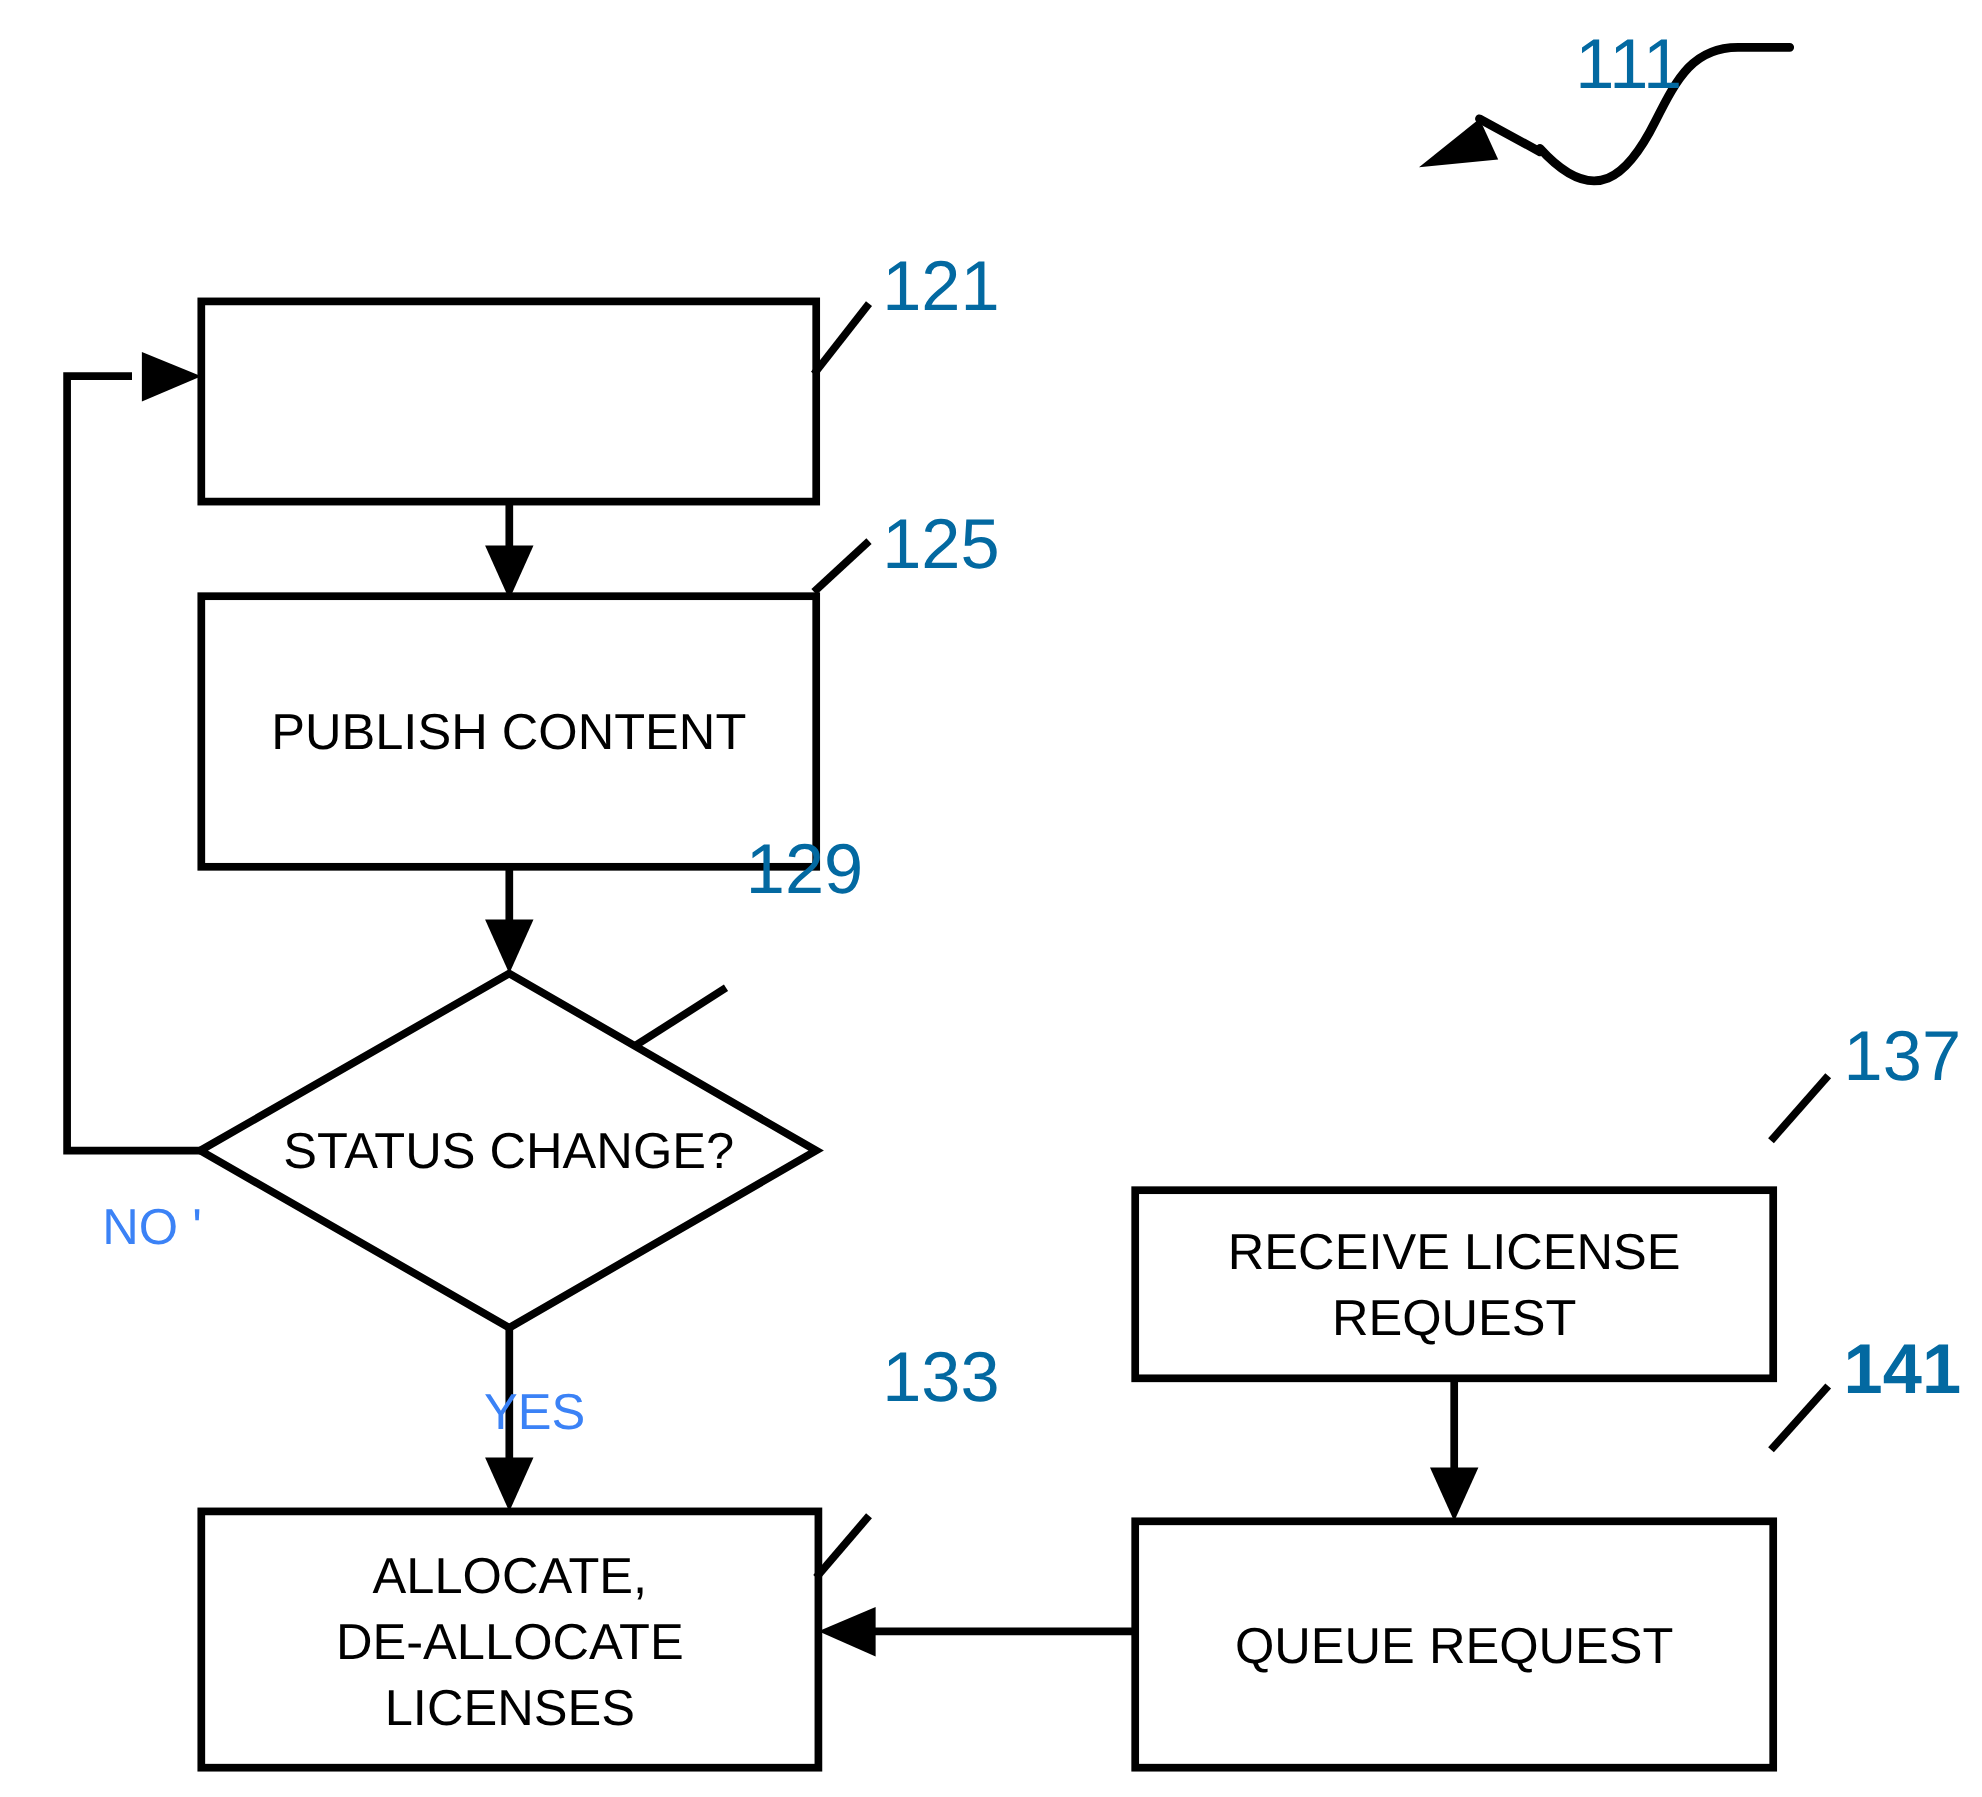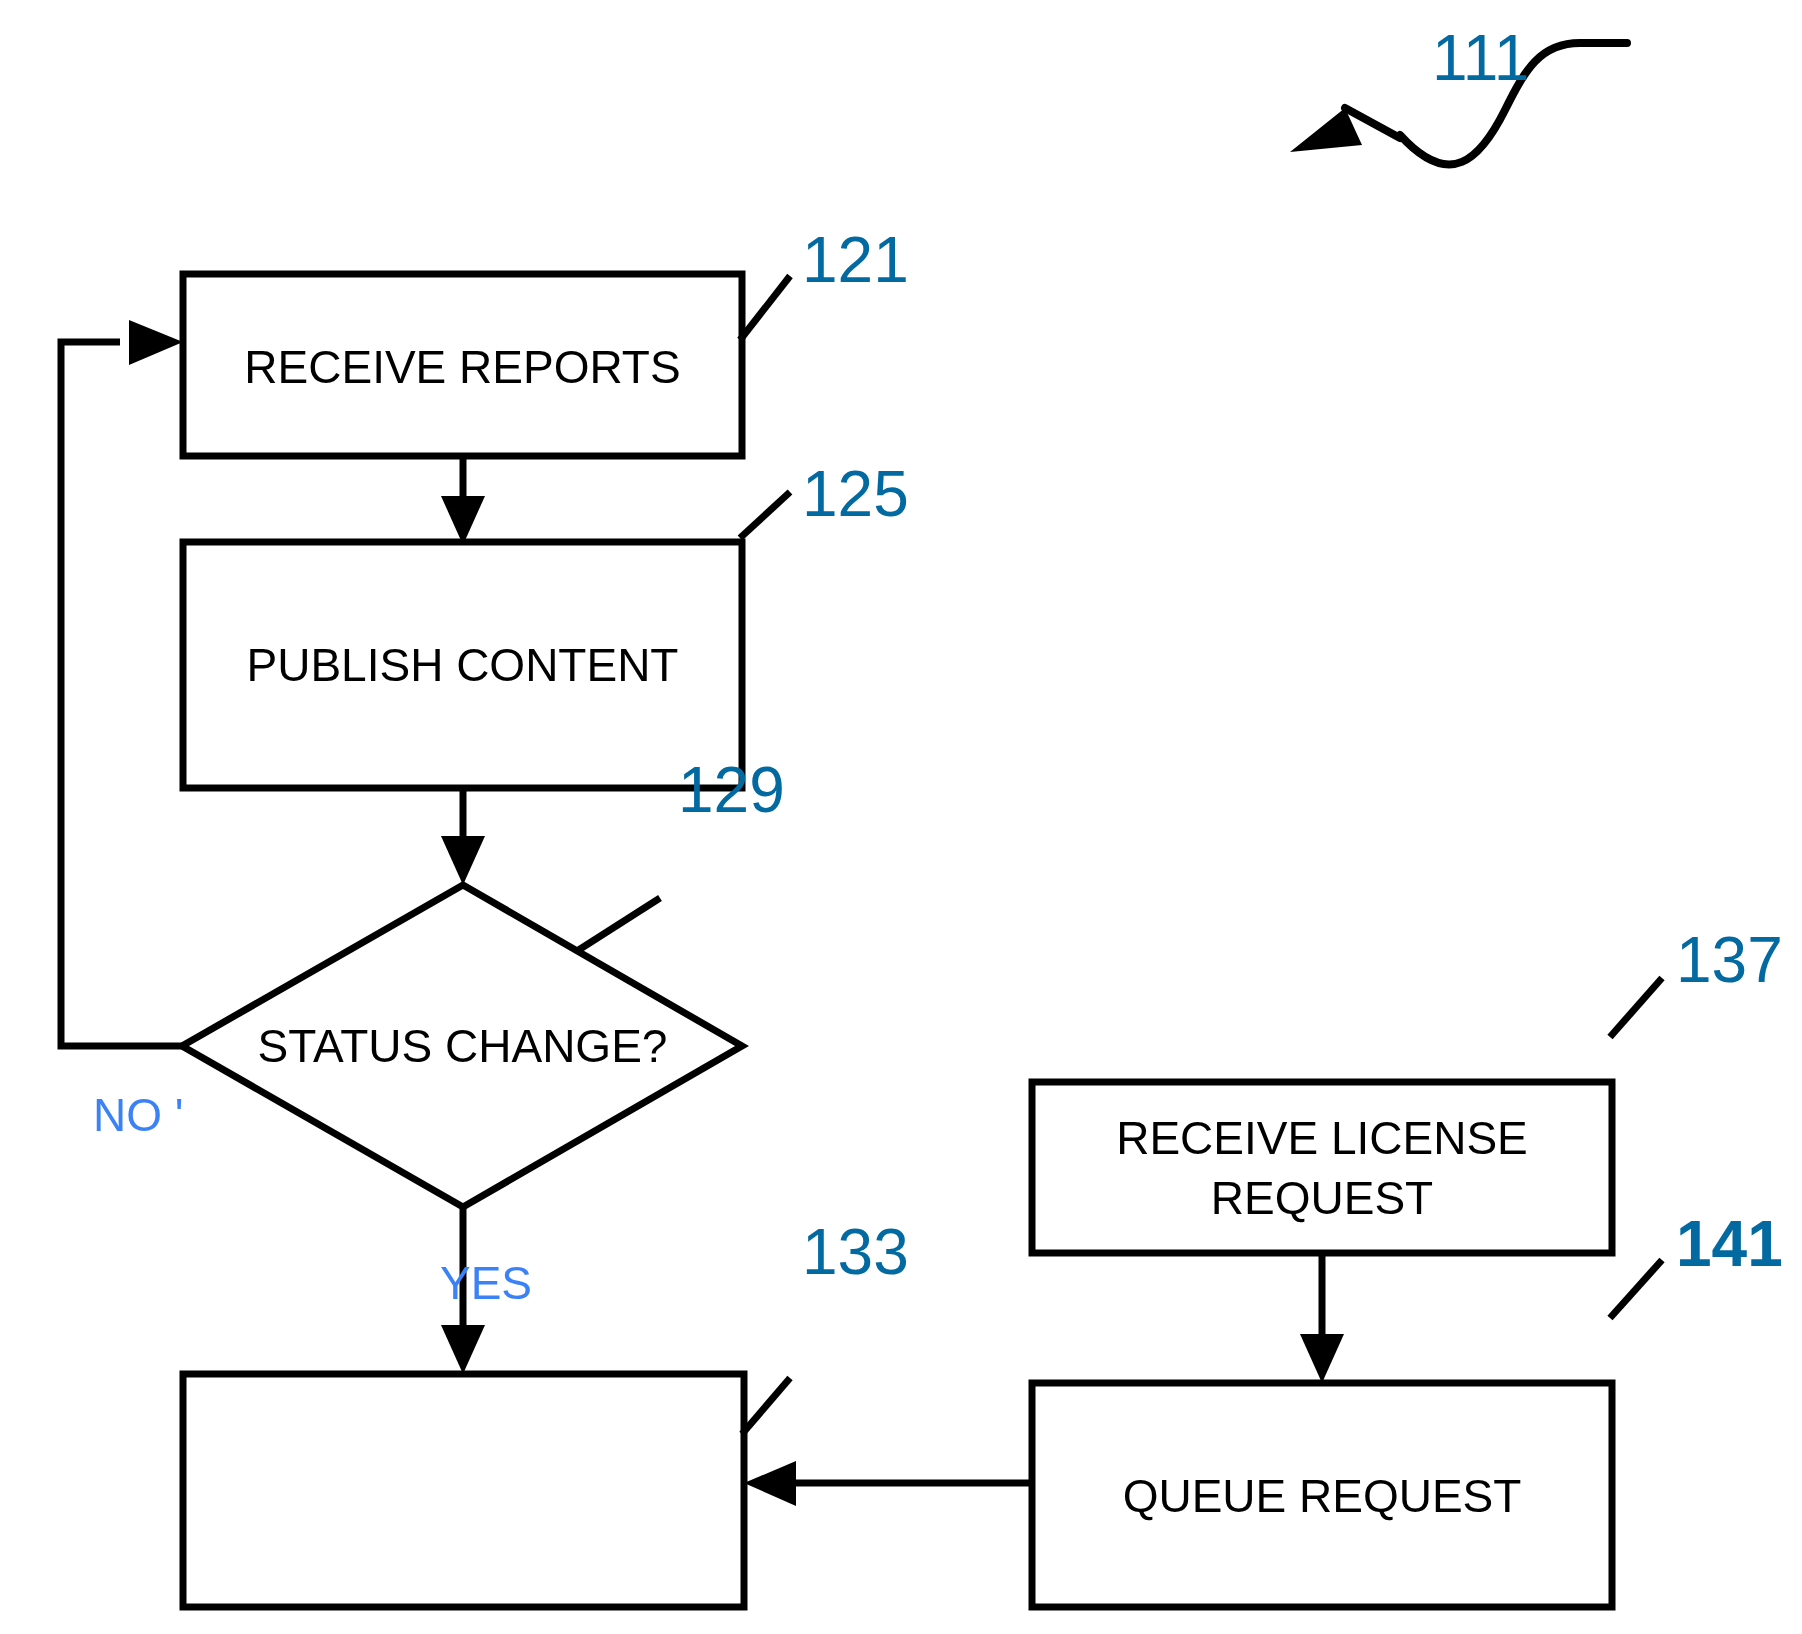--- a/index.html
+++ b/index.html
@@ -144,7 +144,6 @@
 
   </svg>
 
-  <div class="node-text" style="left:183px; top:337px; width:559px;">RECEIVE REPORTS</div>
 
   <div class="node-text" style="left:183px; top:635px; width:559px;">PUBLISH CONTENT</div>
 

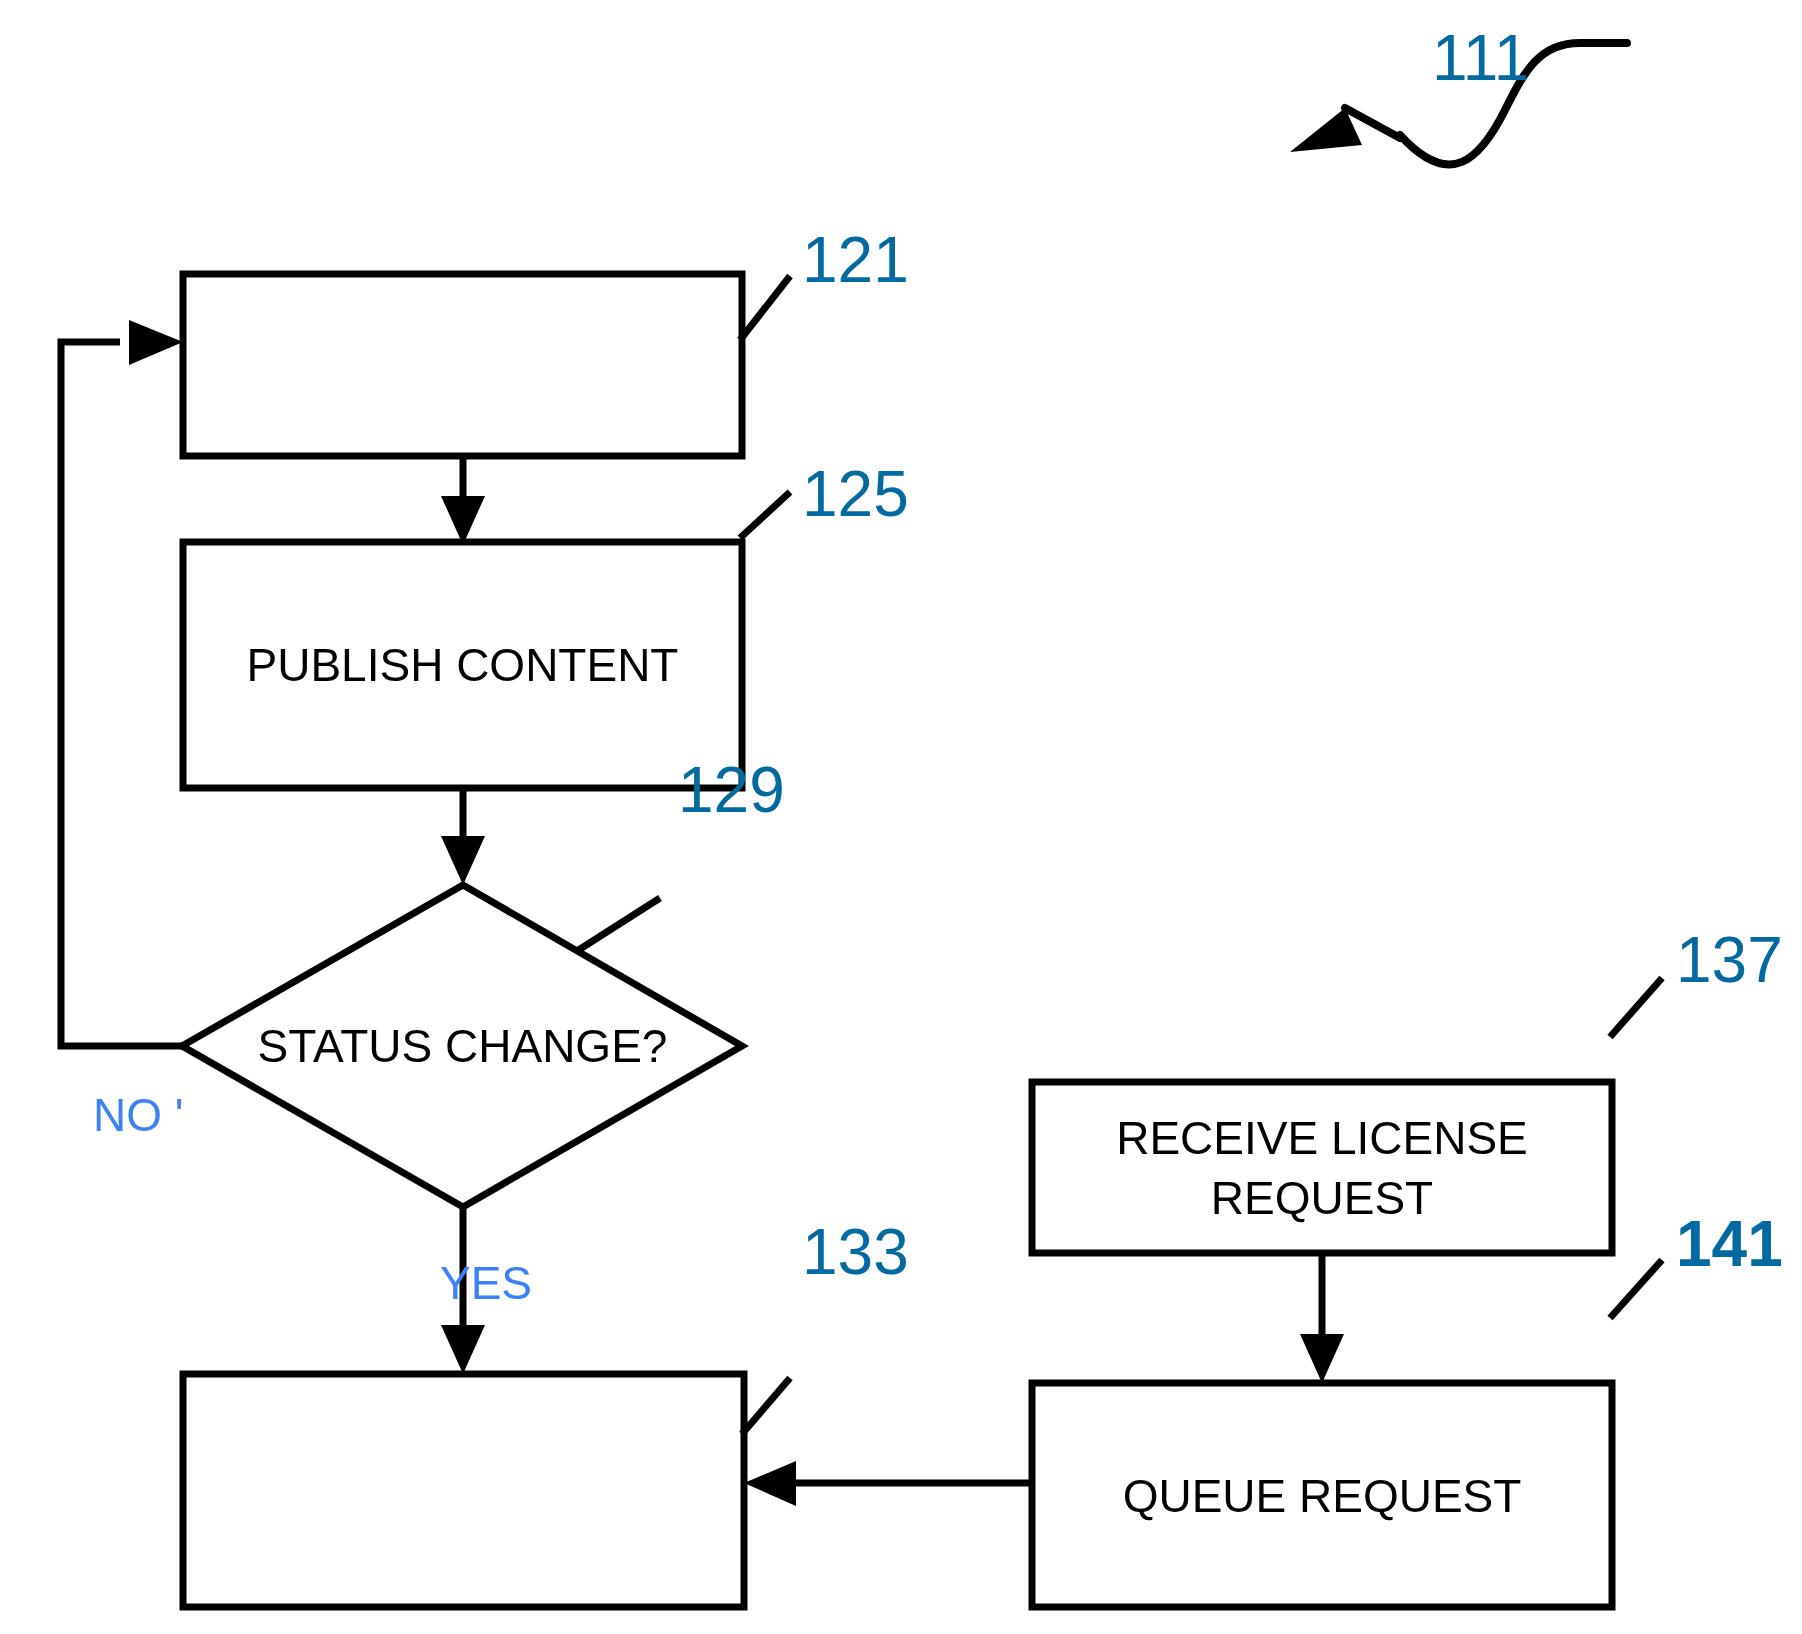--- a/index.html
+++ b/index.html
@@ -149,6 +149,9 @@
 
   <div class="node-text" style="left:183px; top:1016px; width:559px;">STATUS CHANGE?</div>
 
+  <div class="node-text" style="left:183px; top:1402px; width:561px;">ALLOCATE,
+DE-ALLOCATE
+LICENSES</div>
 
   <div class="node-text" style="left:1032px; top:1108px; width:580px;">RECEIVE LICENSE
 REQUEST</div>

